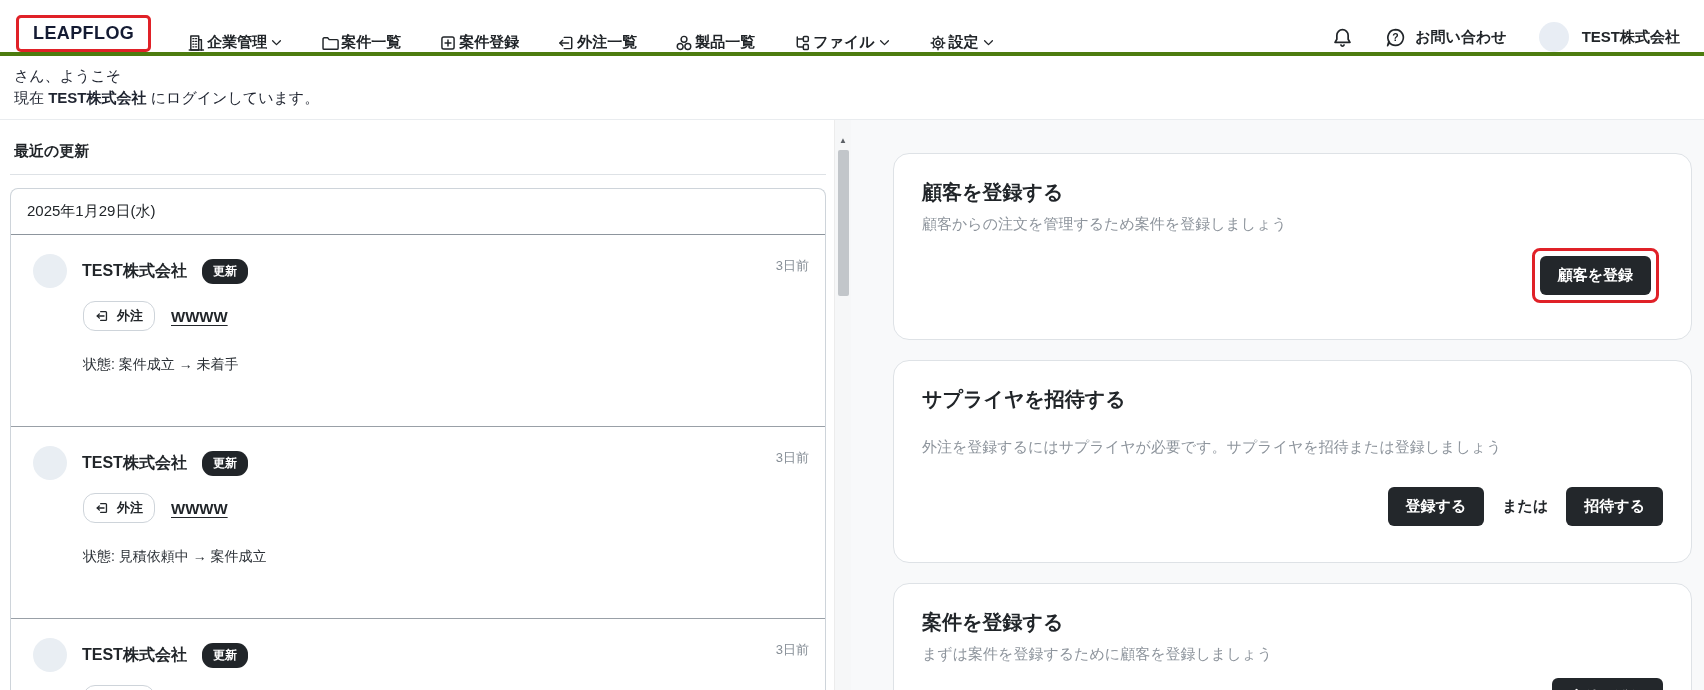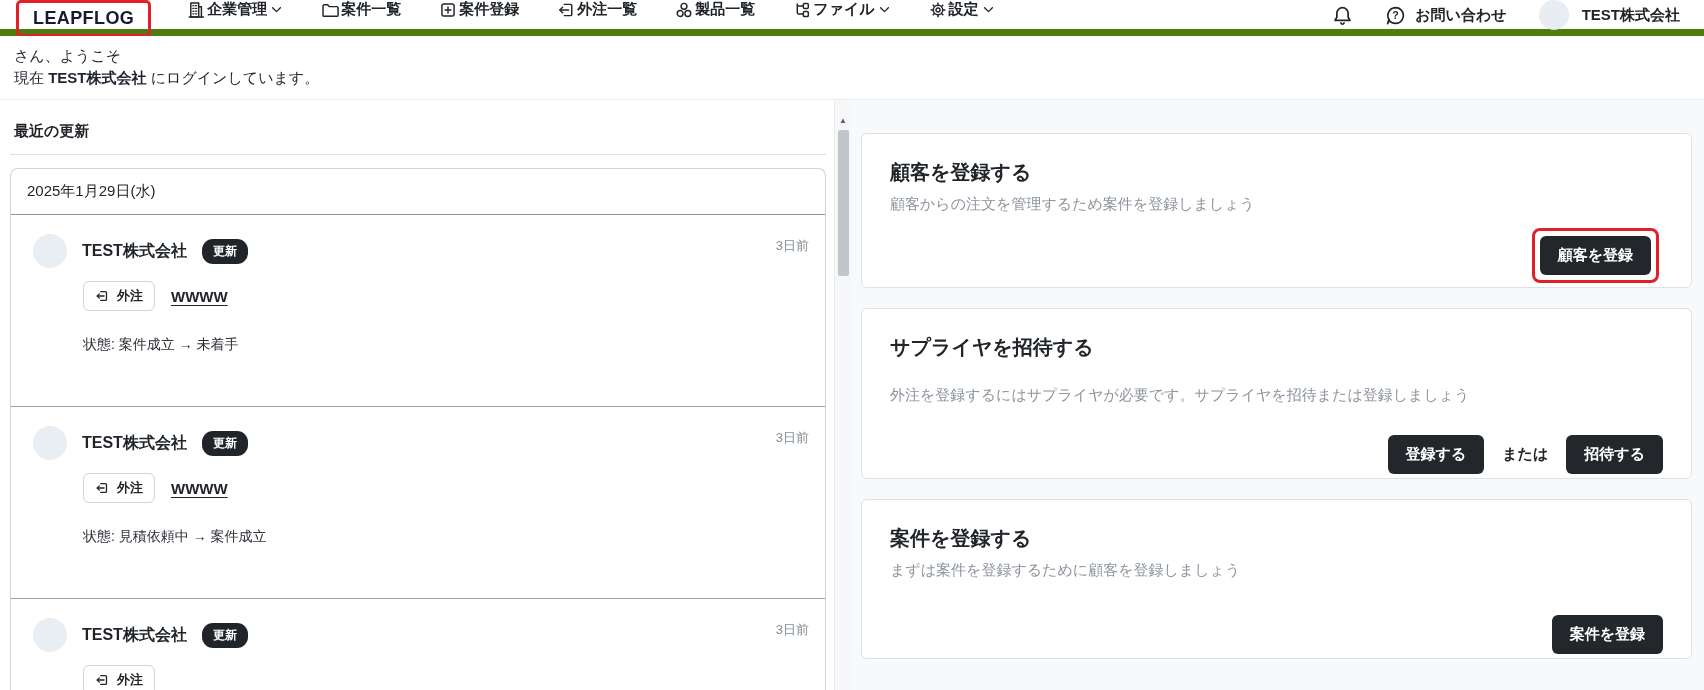--- a/index.html
+++ b/index.html
@@ -14,8 +14,8 @@
   .screen{width:1704px;height:690px;overflow:hidden;display:flex;flex-direction:column;background:#fff;}
 
   
-  .navbar{height:36px;flex:none;display:flex;align-items:flex-start;padding:0 24px 0 16px;
-    border-bottom:7px solid #4d7c0f;background:#fff;}
+  .navbar{height:56px;flex:none;display:flex;align-items:flex-end;padding:0 24px 0 16px;
+    border-bottom:4px solid #4d7c0f;background:#fff;}
   .logo-box{border:3px solid var(--accent-red);border-radius:5px;padding:5px 14px;display:inline-block;}
   .logo{font-size:18px;font-weight:800;color:#141b33;letter-spacing:.4px;}
   .nav-items{display:flex;align-items:center;gap:38px;margin-left:36px;}

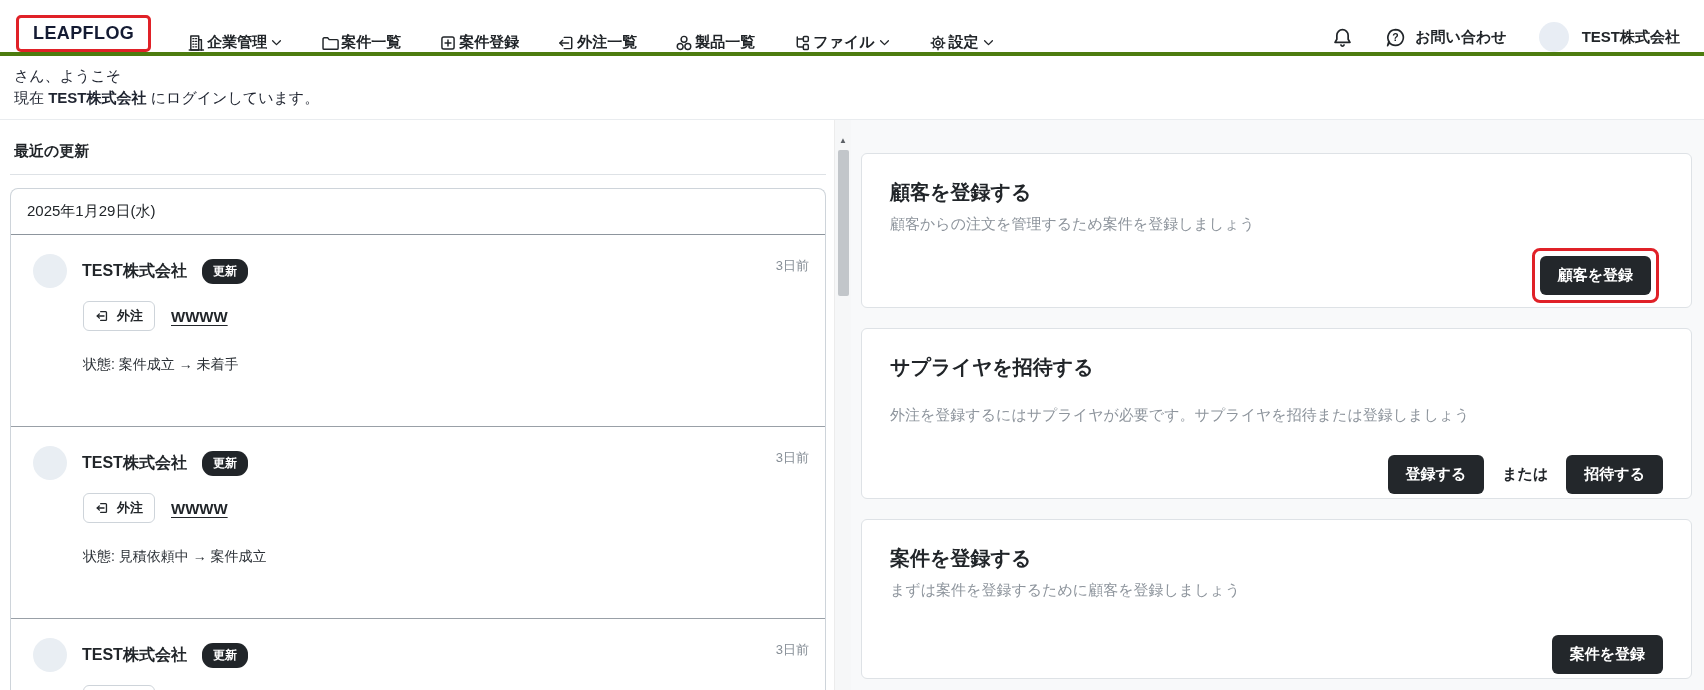--- a/index.html
+++ b/index.html
@@ -63,8 +63,8 @@
 
   
   .right{flex:1;padding:33px 12px 0 10px;display:flex;flex-direction:column;gap:20px;overflow:hidden;}
-  .card{background:#fff;border:1px solid var(--border);border-radius:6px;padding:25px 28px 4px;
-    display:flex;flex-direction:column;min-height:150px;flex:none;}
+  .card{background:#fff;border:1px solid var(--border);border-radius:16px;padding:25px 28px 36px;
+    display:flex;flex-direction:column;min-height:150px;flex:none;margin-left:32px;}
   .card-title{font-size:20px;font-weight:700;color:#212529;}
   .card-sub{margin-top:9px;font-size:15px;color:#8d949c;}
   .card-actions{margin-top:auto;display:flex;align-items:center;justify-content:flex-end;gap:18px;padding-top:14px;}

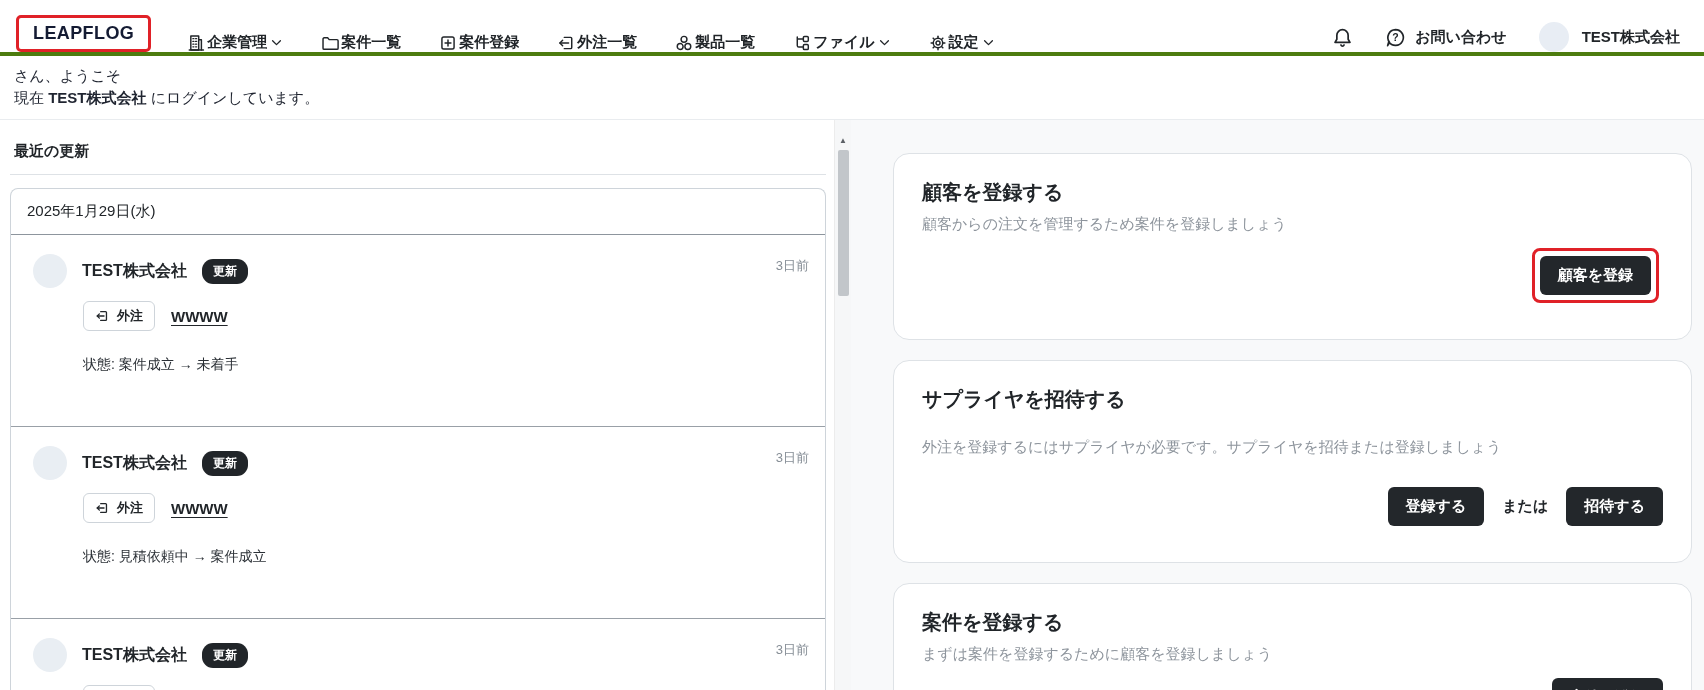--- a/index.html
+++ b/index.html
@@ -50,7 +50,7 @@
   .badge-dark{background:#212529;color:#fff;font-size:12px;font-weight:700;padding:4px 11px;border-radius:11px;}
   .item-time{margin-left:auto;font-size:13px;color:var(--muted);align-self:flex-start;padding-top:3px;}
   .item-tags{margin:13px 0 0 50px;display:flex;align-items:center;gap:16px;}
-  .tag-chip{display:inline-flex;align-items:center;gap:8px;border:1px solid #ced4da;border-radius:6px;
+  .tag-chip{display:inline-flex;align-items:center;gap:8px;border:1px solid #ced4da;border-radius:12px;
     padding:5px 11px;font-size:13px;font-weight:700;background:#fff;}
   .item-link{font-size:15px;font-weight:700;color:#212529;text-decoration:underline;text-underline-offset:3px;cursor:pointer;}
   .item-status{margin:25px 0 0 50px;font-size:14px;color:#2b3036;padding-bottom:52px;}

